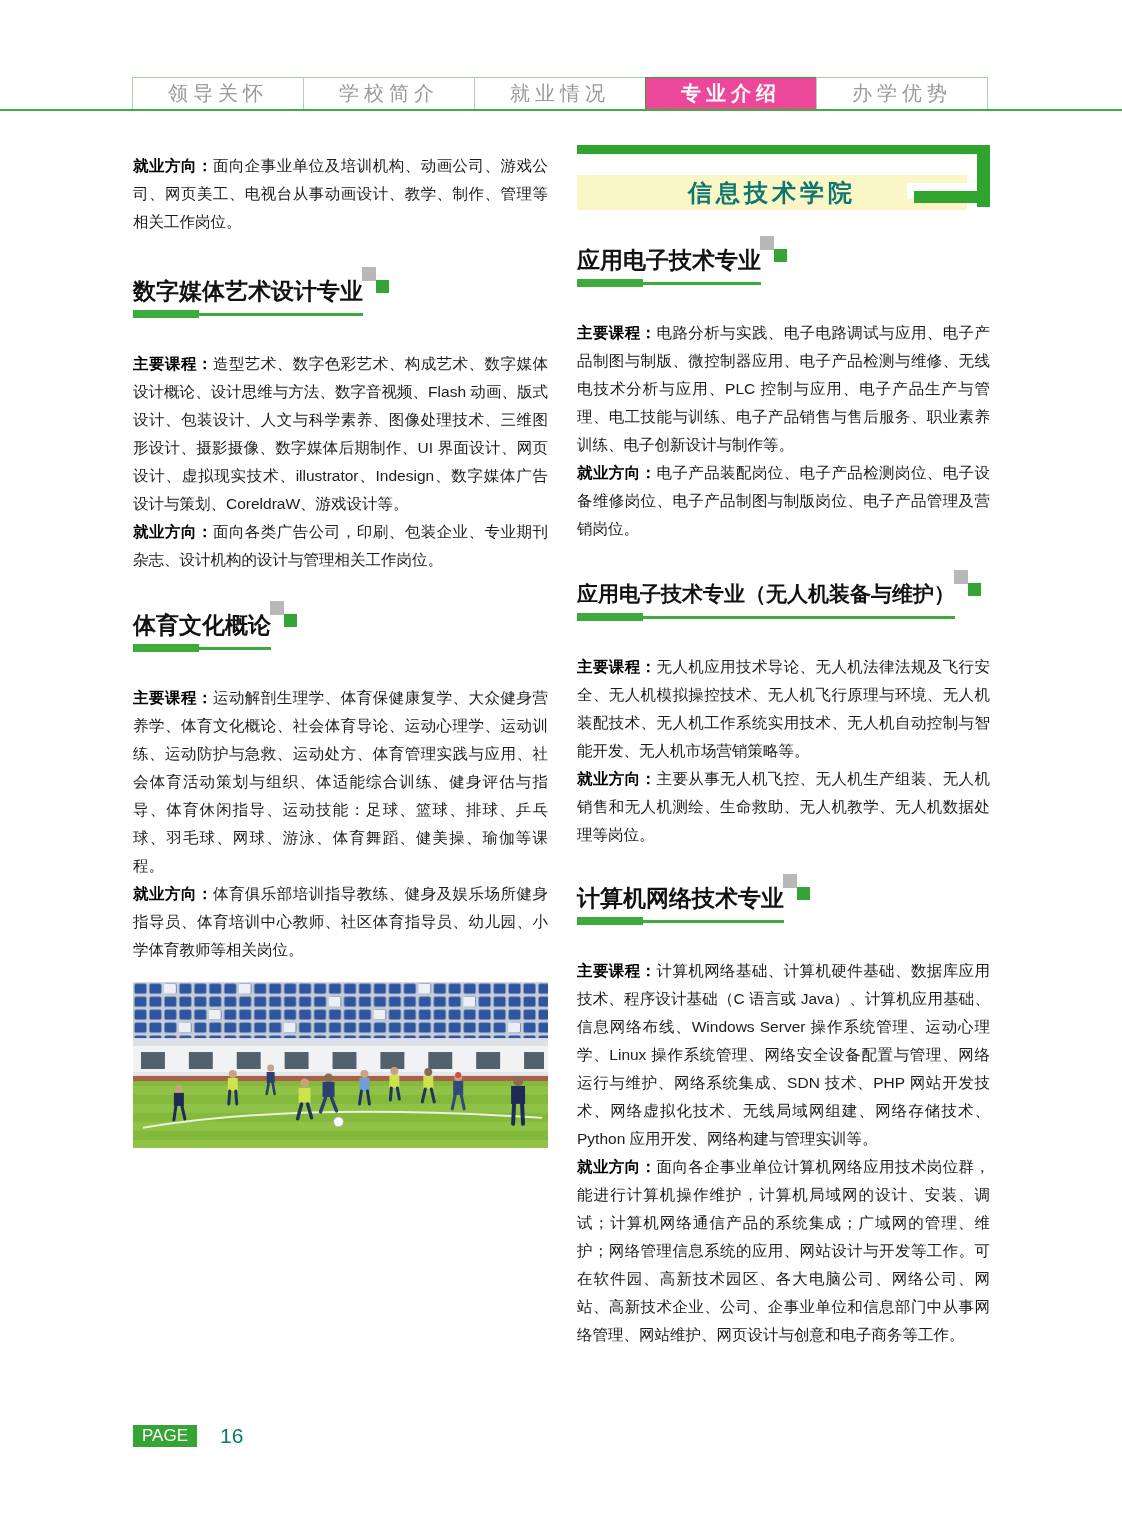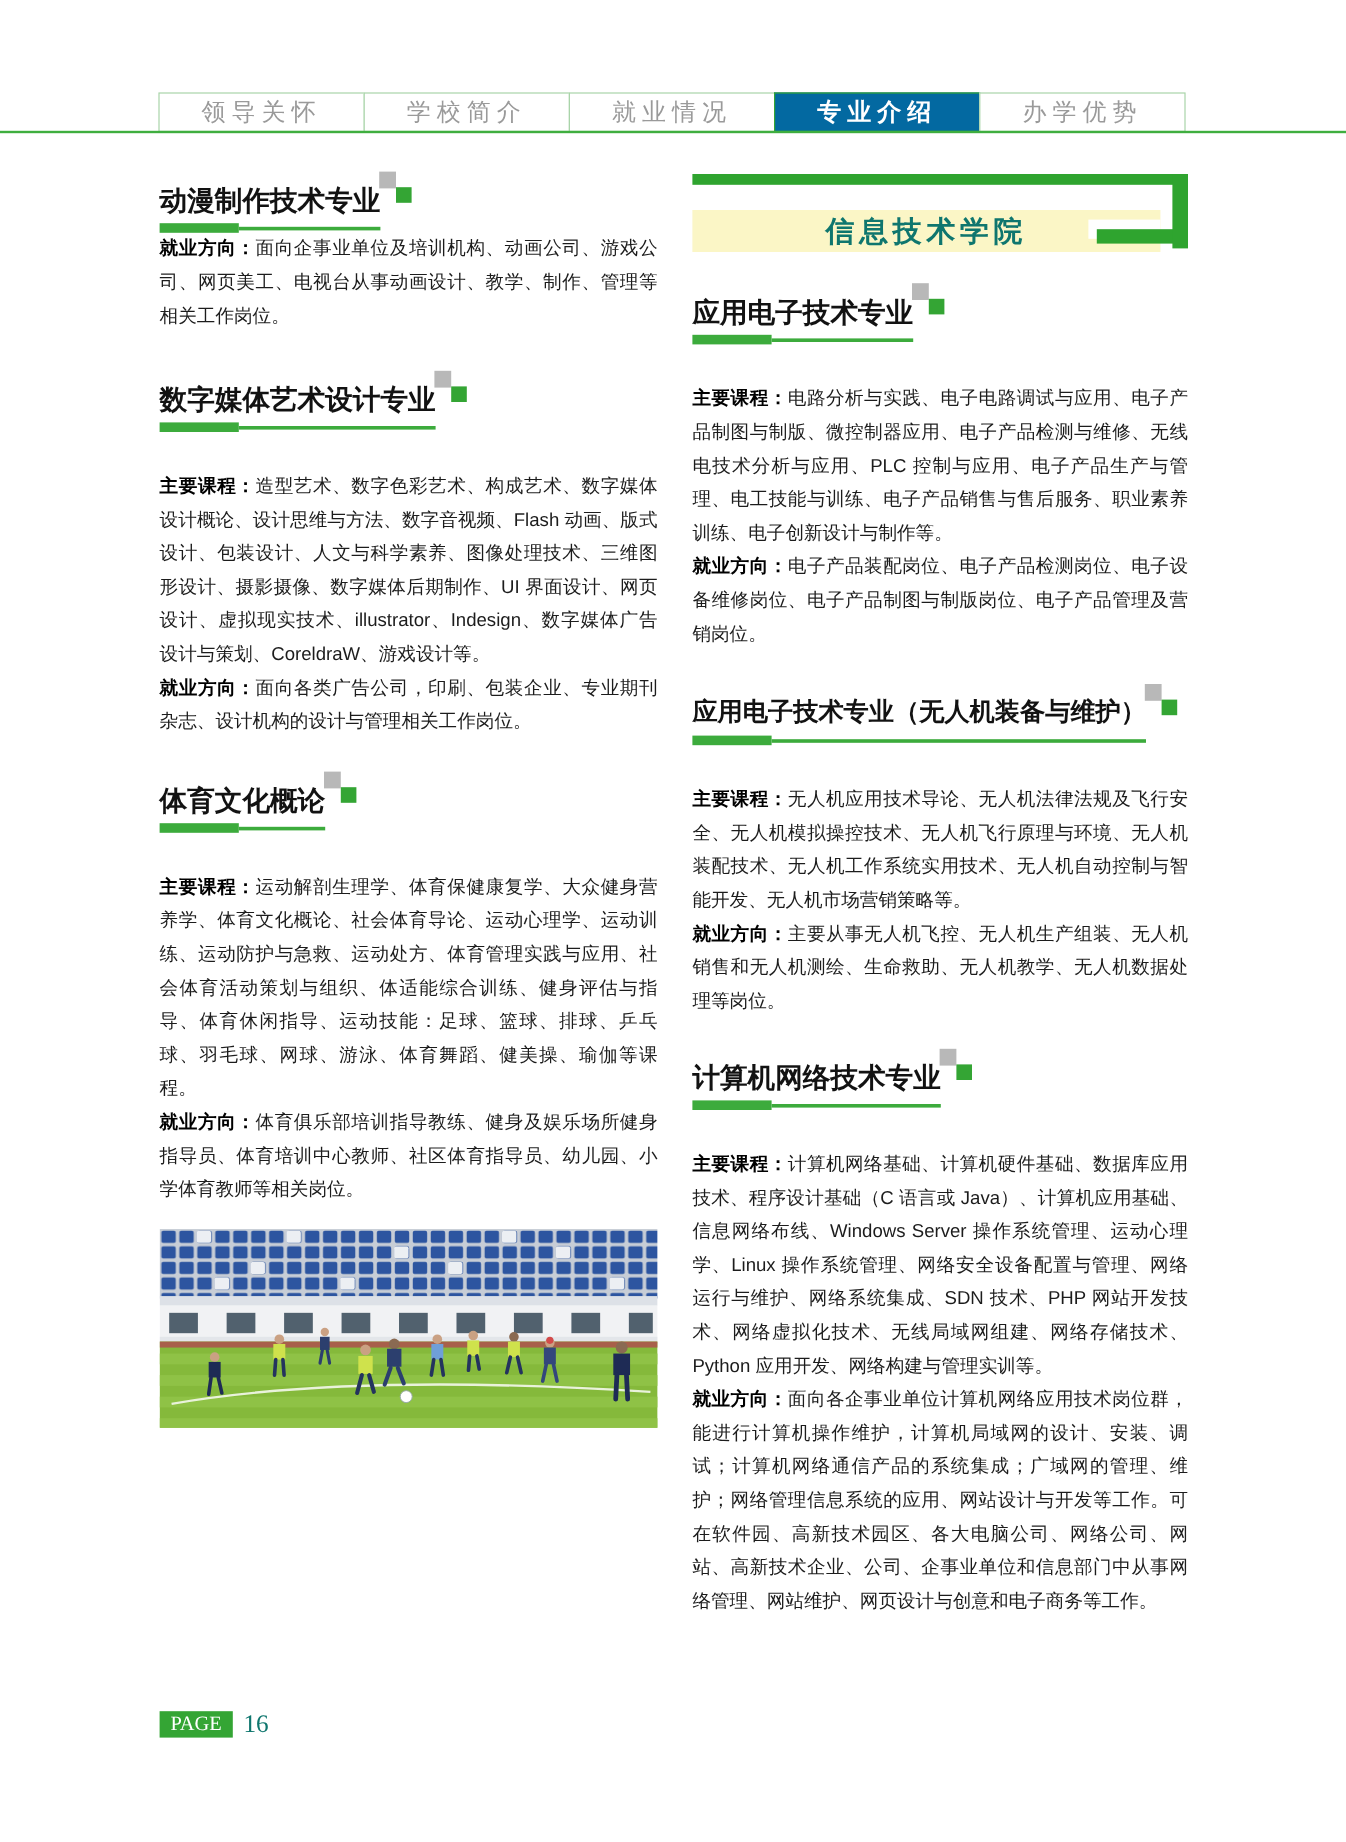--- a/index.html
+++ b/index.html
@@ -12,7 +12,7 @@
        display:flex;align-items:center;justify-content:center;
        font-family:"Liberation Serif", serif;font-size:20px;letter-spacing:5px;
        color:#9a9a9a;background:#fff;cursor:pointer;}
-  .tab.active{background:#0369a1;border-color:#34a534;color:#fff;font-weight:bold;}
+  .tab.active{background:#ec4899;border-color:#34a534;color:#fff;font-weight:bold;}
   .nav-line{position:absolute;left:0;top:109px;width:1122px;height:2px;background:#3fae3f;}
 
   

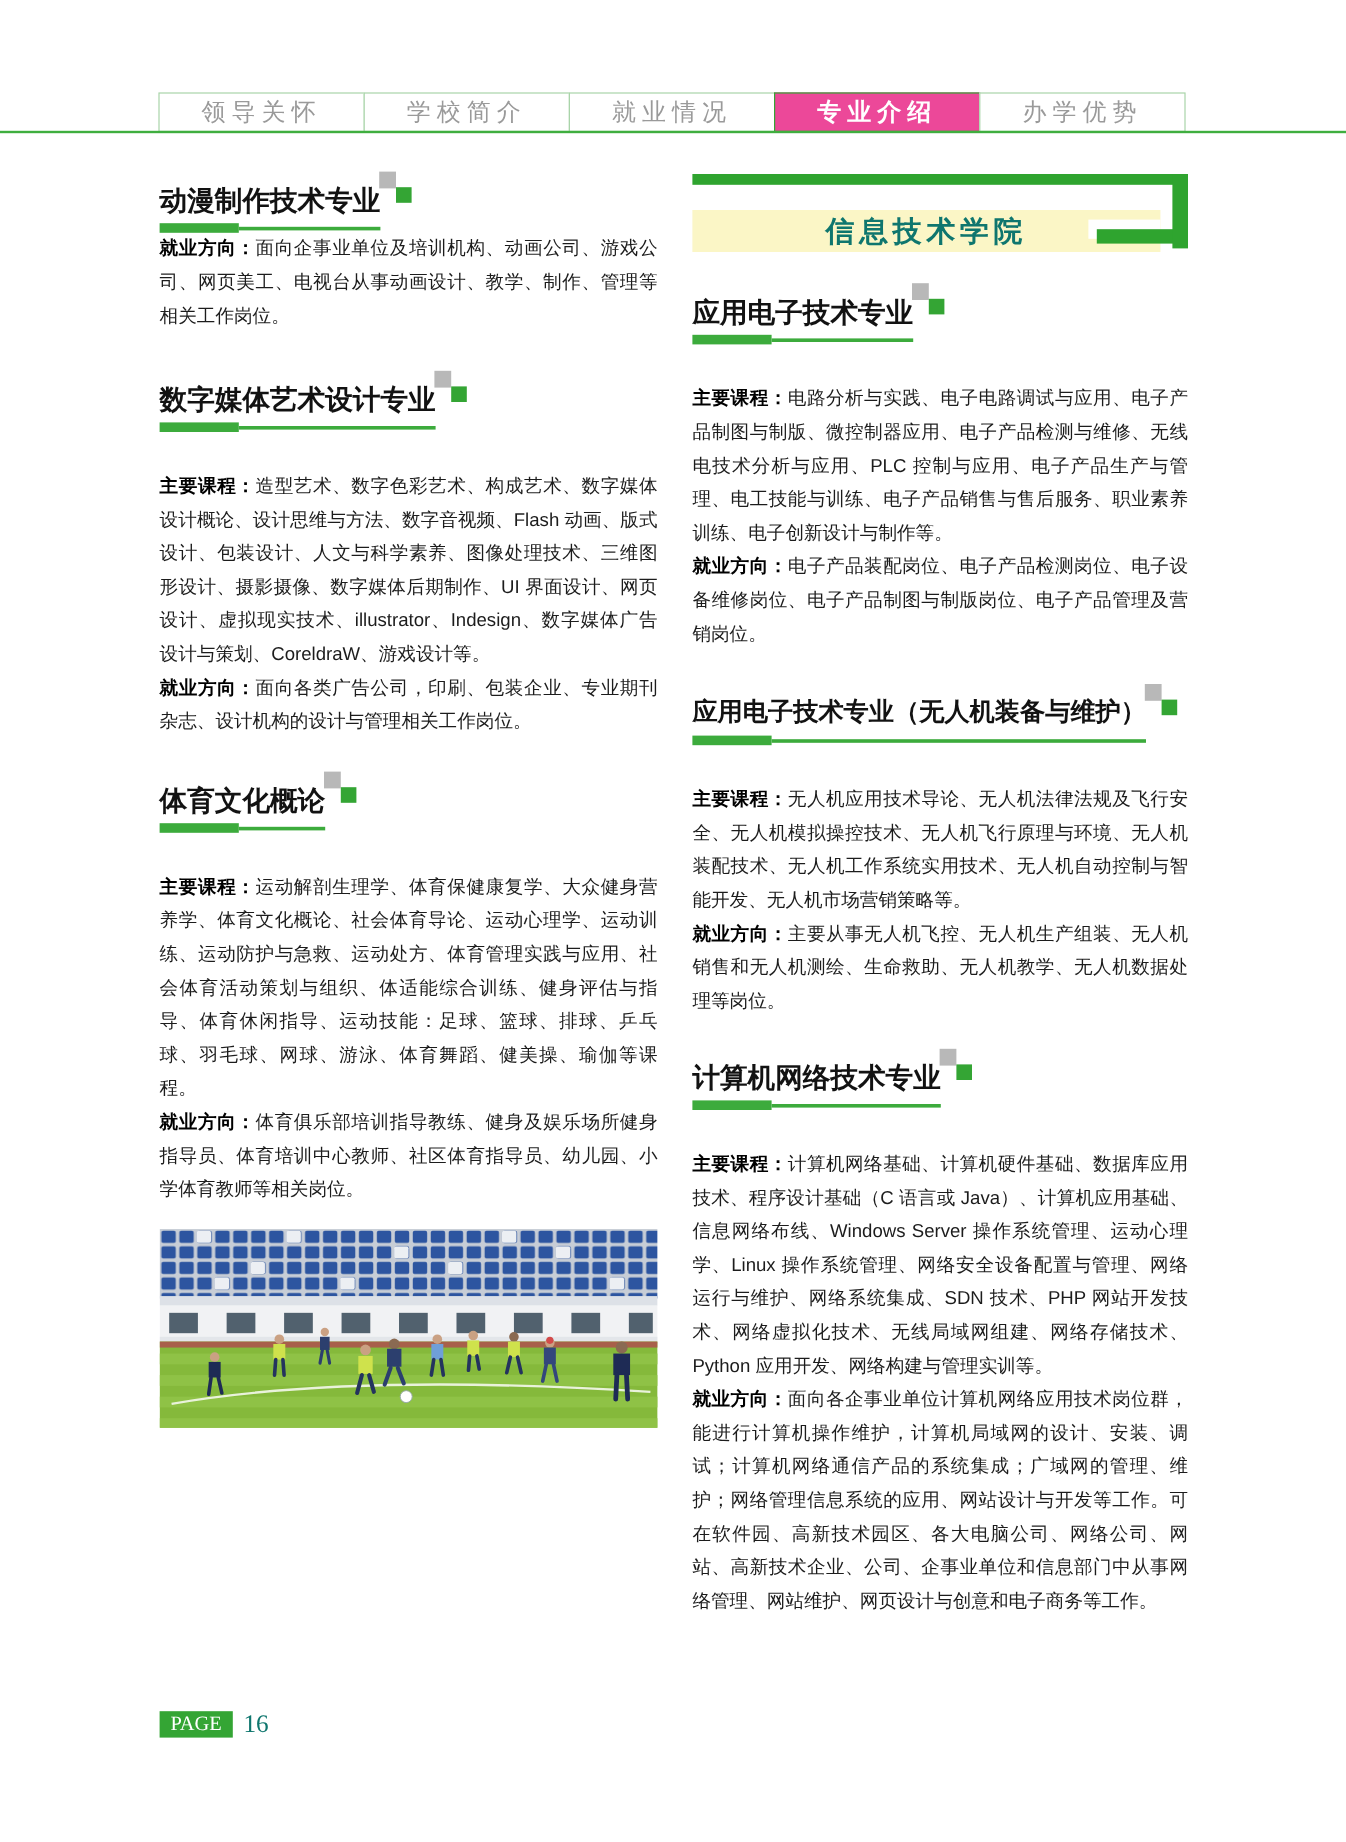--- a/index.html
+++ b/index.html
@@ -73,15 +73,6 @@
   <div class="col col-left">
 
     <section class="sec mt12">
-      <div class="mhead">
-        <h2>动漫制作技术专业</h2>
-        <span class="sq-gray"></span>
-        <span class="sq-green"></span>
-        <div class="uline">
-            <span class="thick"></span>
-            <span class="thin"></span>
-          </div>
-      </div>
       <p class="mtext jobs"><b>就业方向：</b><span>面向企事业单位及培训机构、动画公司、游戏公司、网页美工、电视台从事动画设计、教学、制作、管理等相关工作岗位。</span></p>
     </section>
 

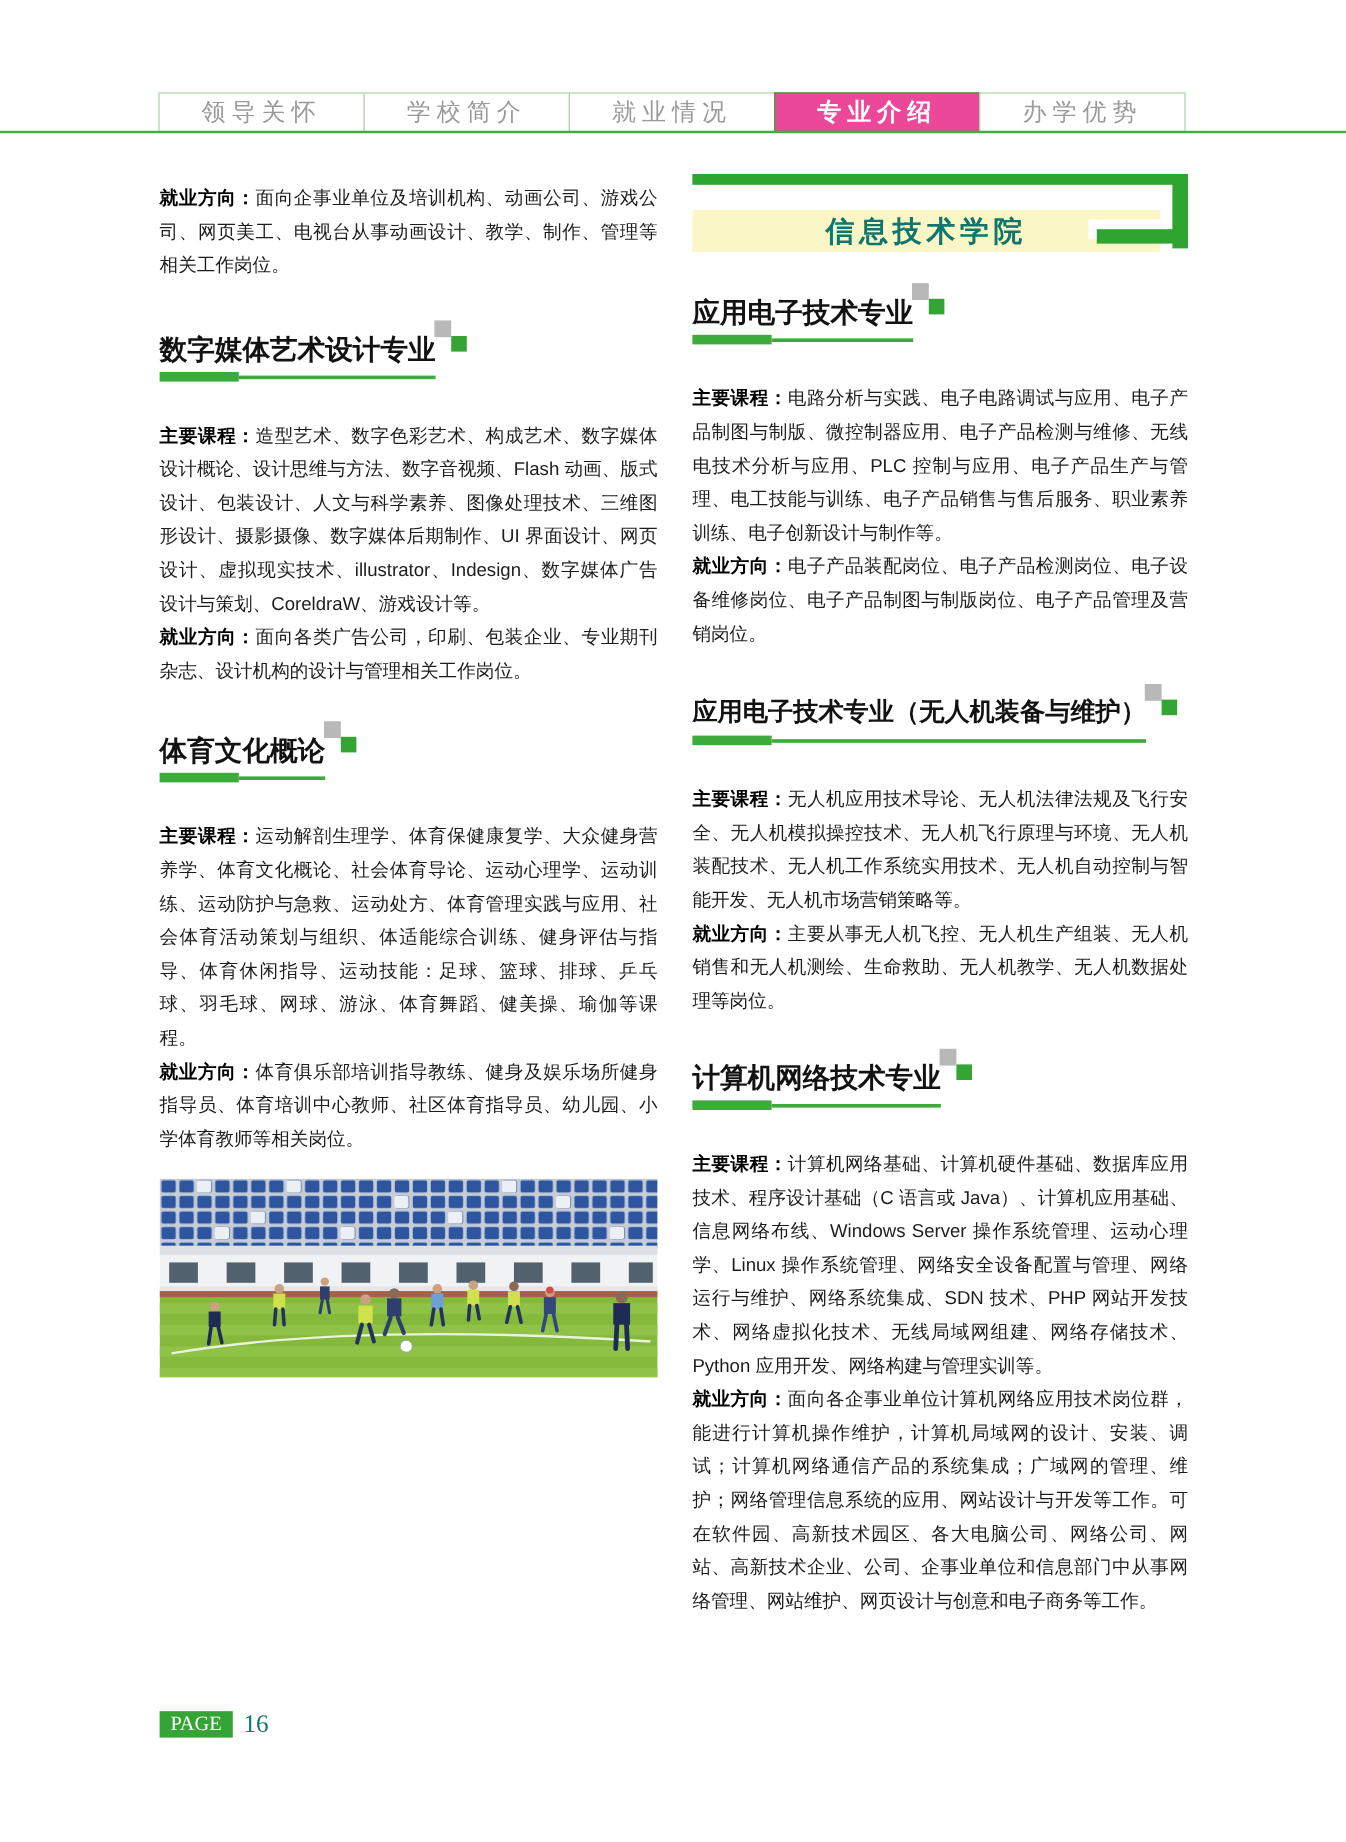--- a/index.html
+++ b/index.html
@@ -52,7 +52,7 @@
   .photo{display:block;width:415px;height:166px;}
 
   
-  .footer{position:absolute;left:133px;top:1424px;display:flex;align-items:center;gap:9px;font-family:Liberation Serif, serif;}
+  .footer{position:absolute;left:133px;top:1424px;display:flex;align-items:center;gap:23px;}
   .page-badge{background:#34a534;color:#fff;font-size:17px;line-height:21px;padding:0 9px 1px;}
   .page-num{font-size:21px;color:#0f766e;}
 </style>

